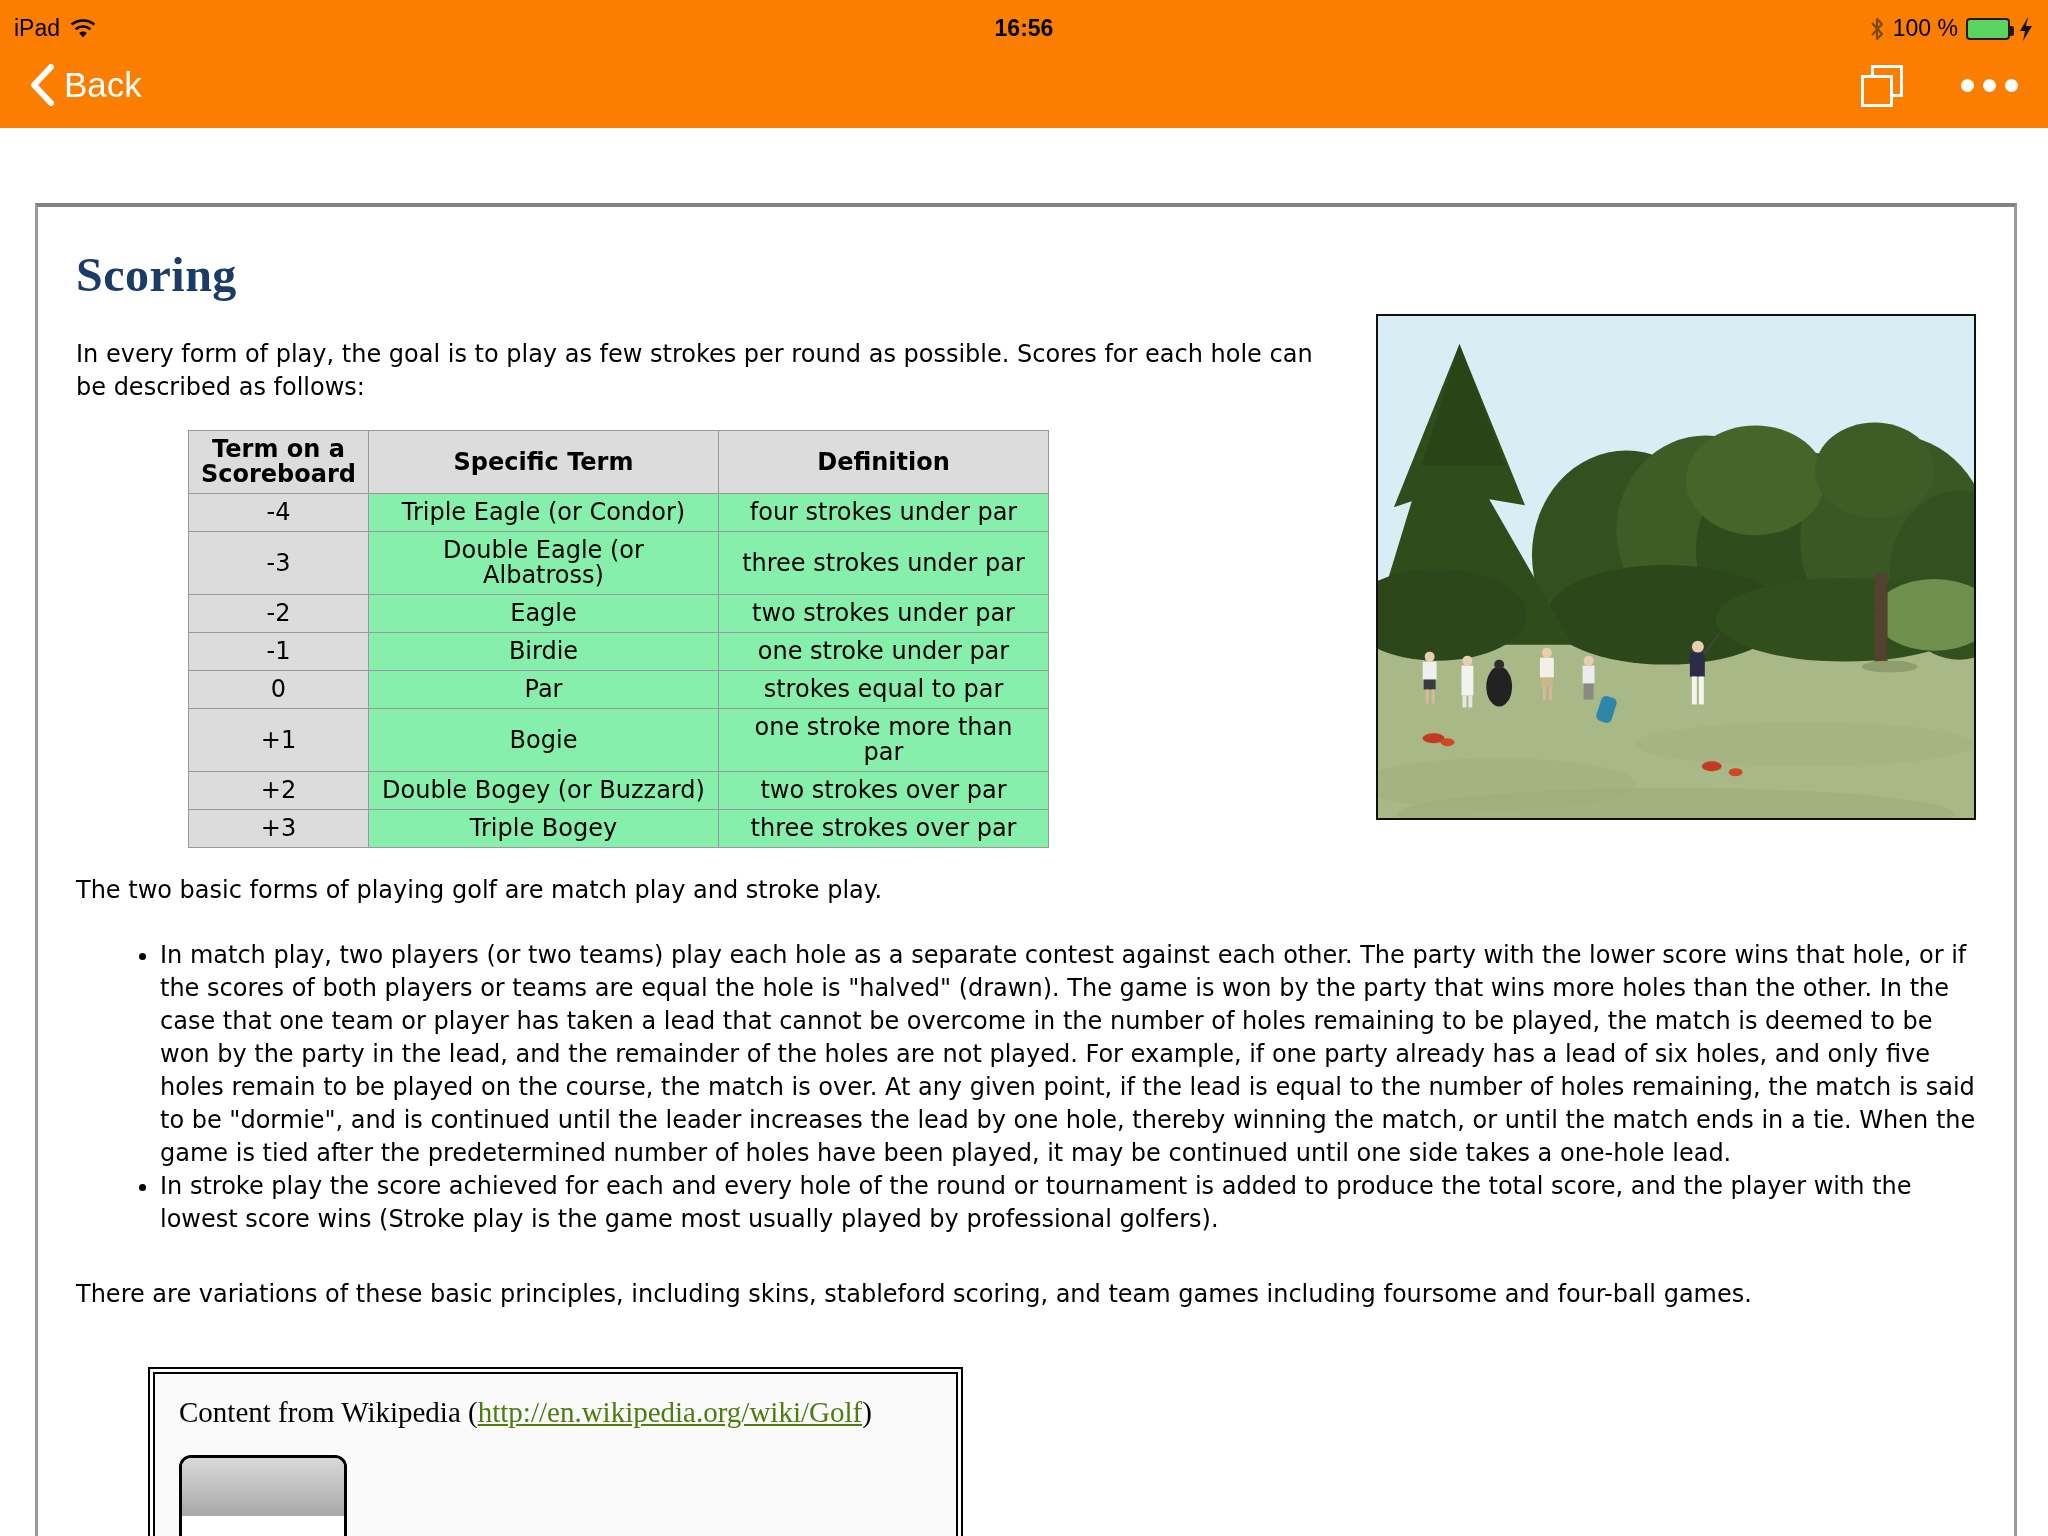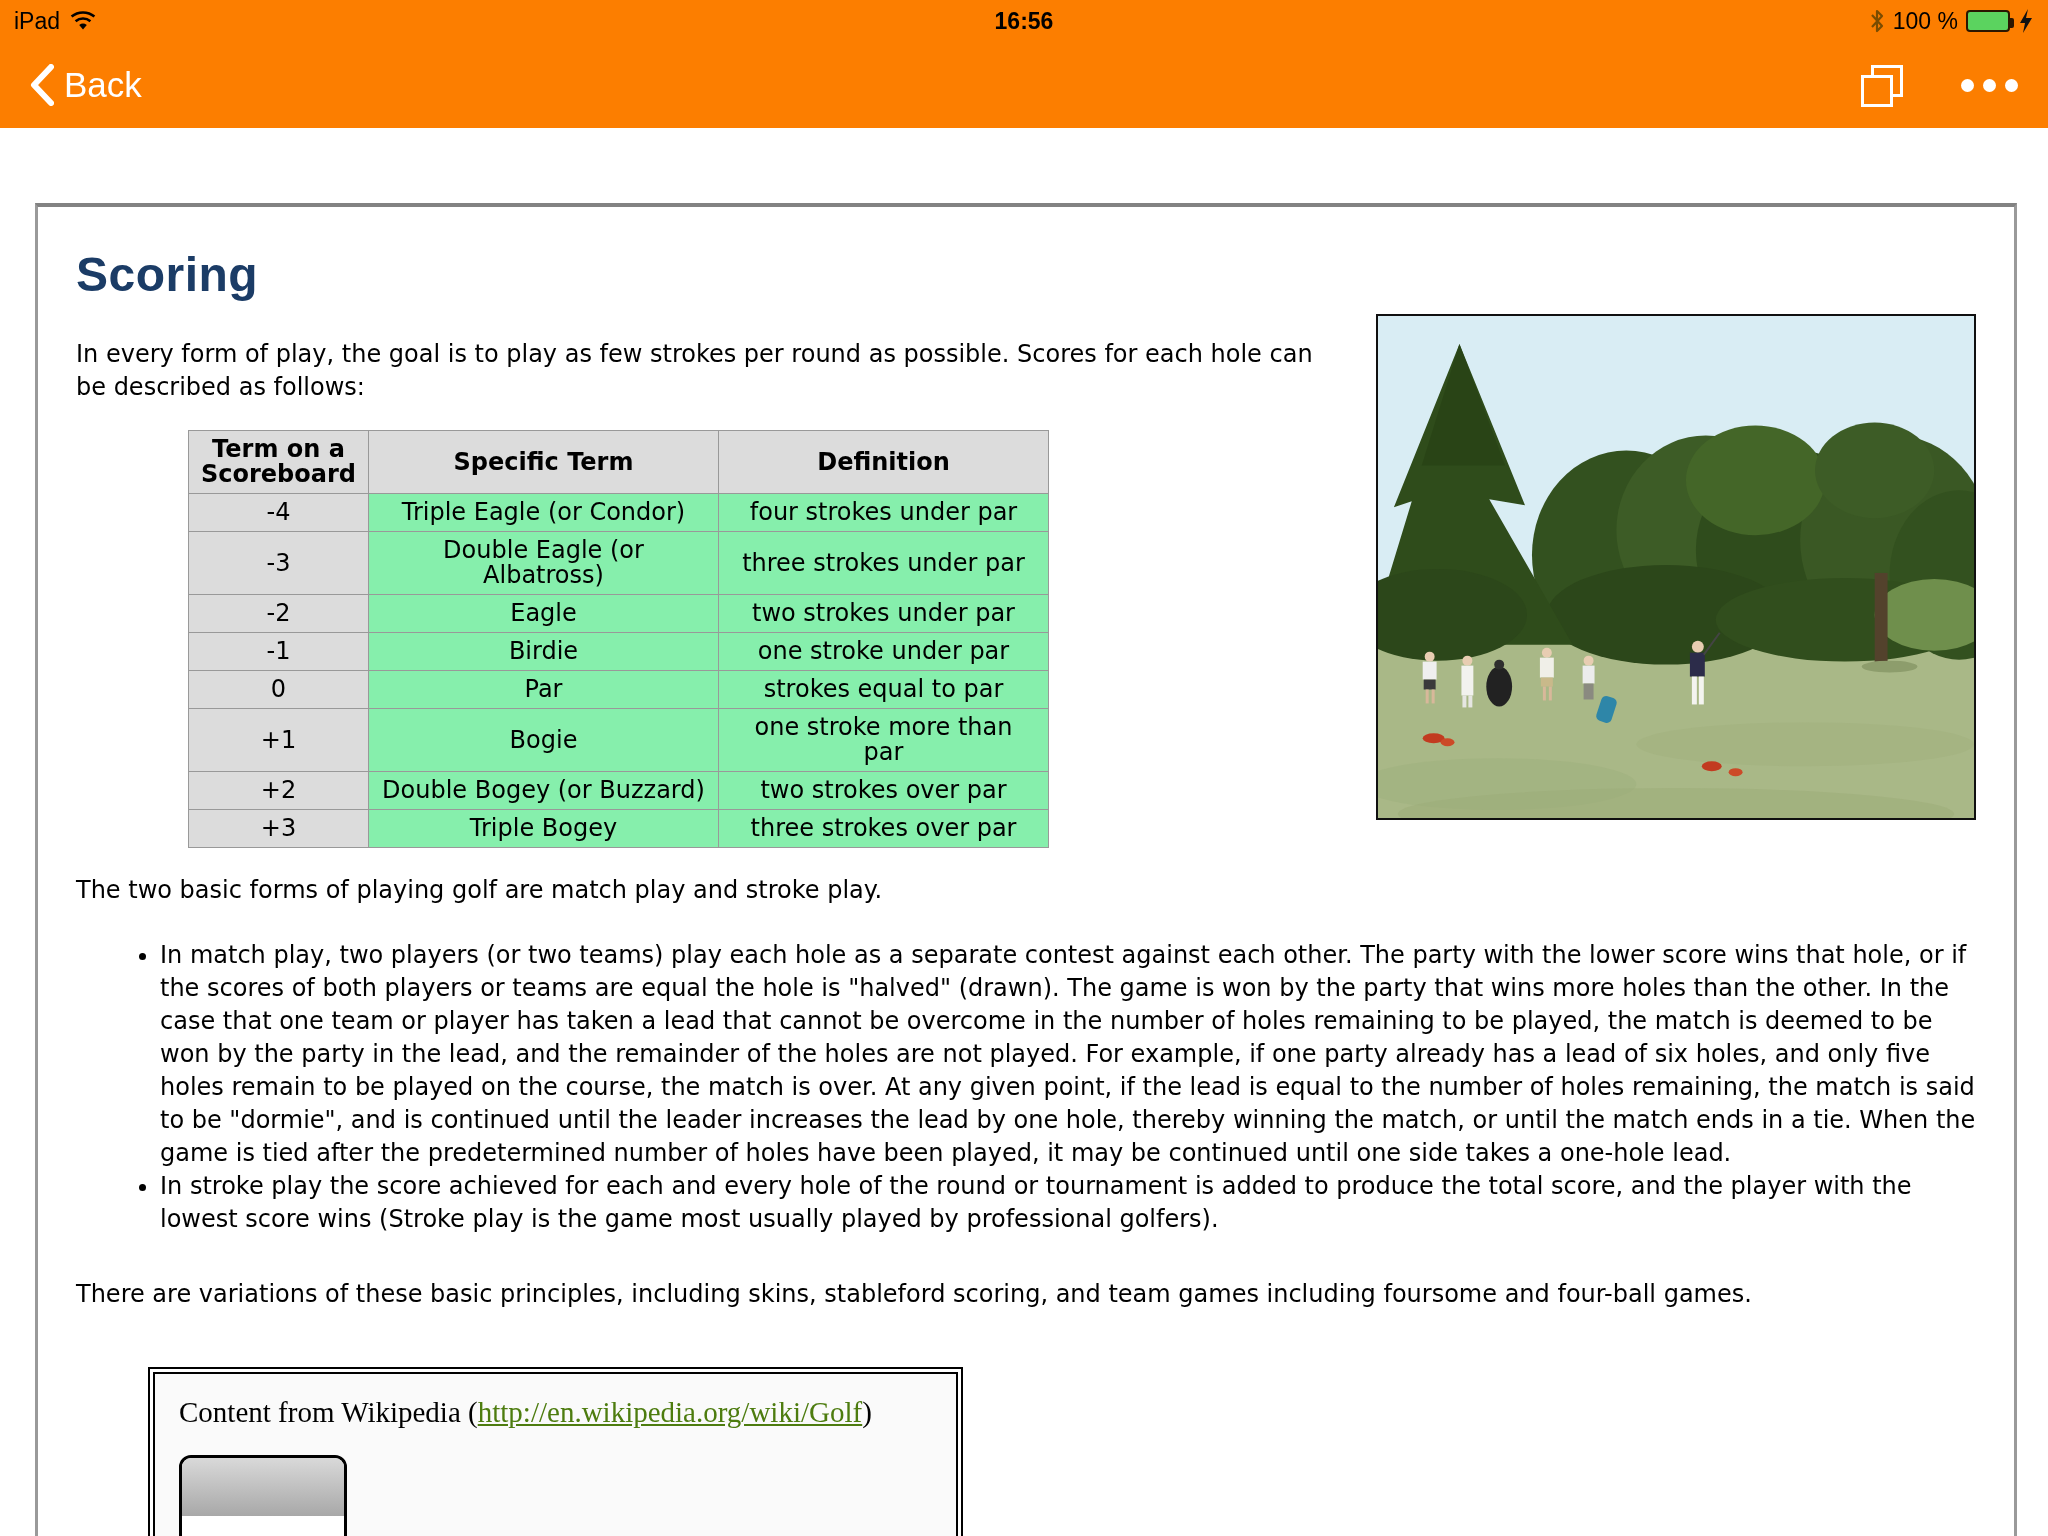--- a/index.html
+++ b/index.html
@@ -9,7 +9,7 @@
   
   .header { background:#FC7E00; }
   .status-bar {
-    height:42px; display:flex; align-items:center; justify-content:space-between;
+    height:42px; display:flex; align-items:flex-end; justify-content:space-between;
     padding:0 14px; font-family:"Liberation Sans",sans-serif; font-size:23px; color:#000;
     position:relative;
   }

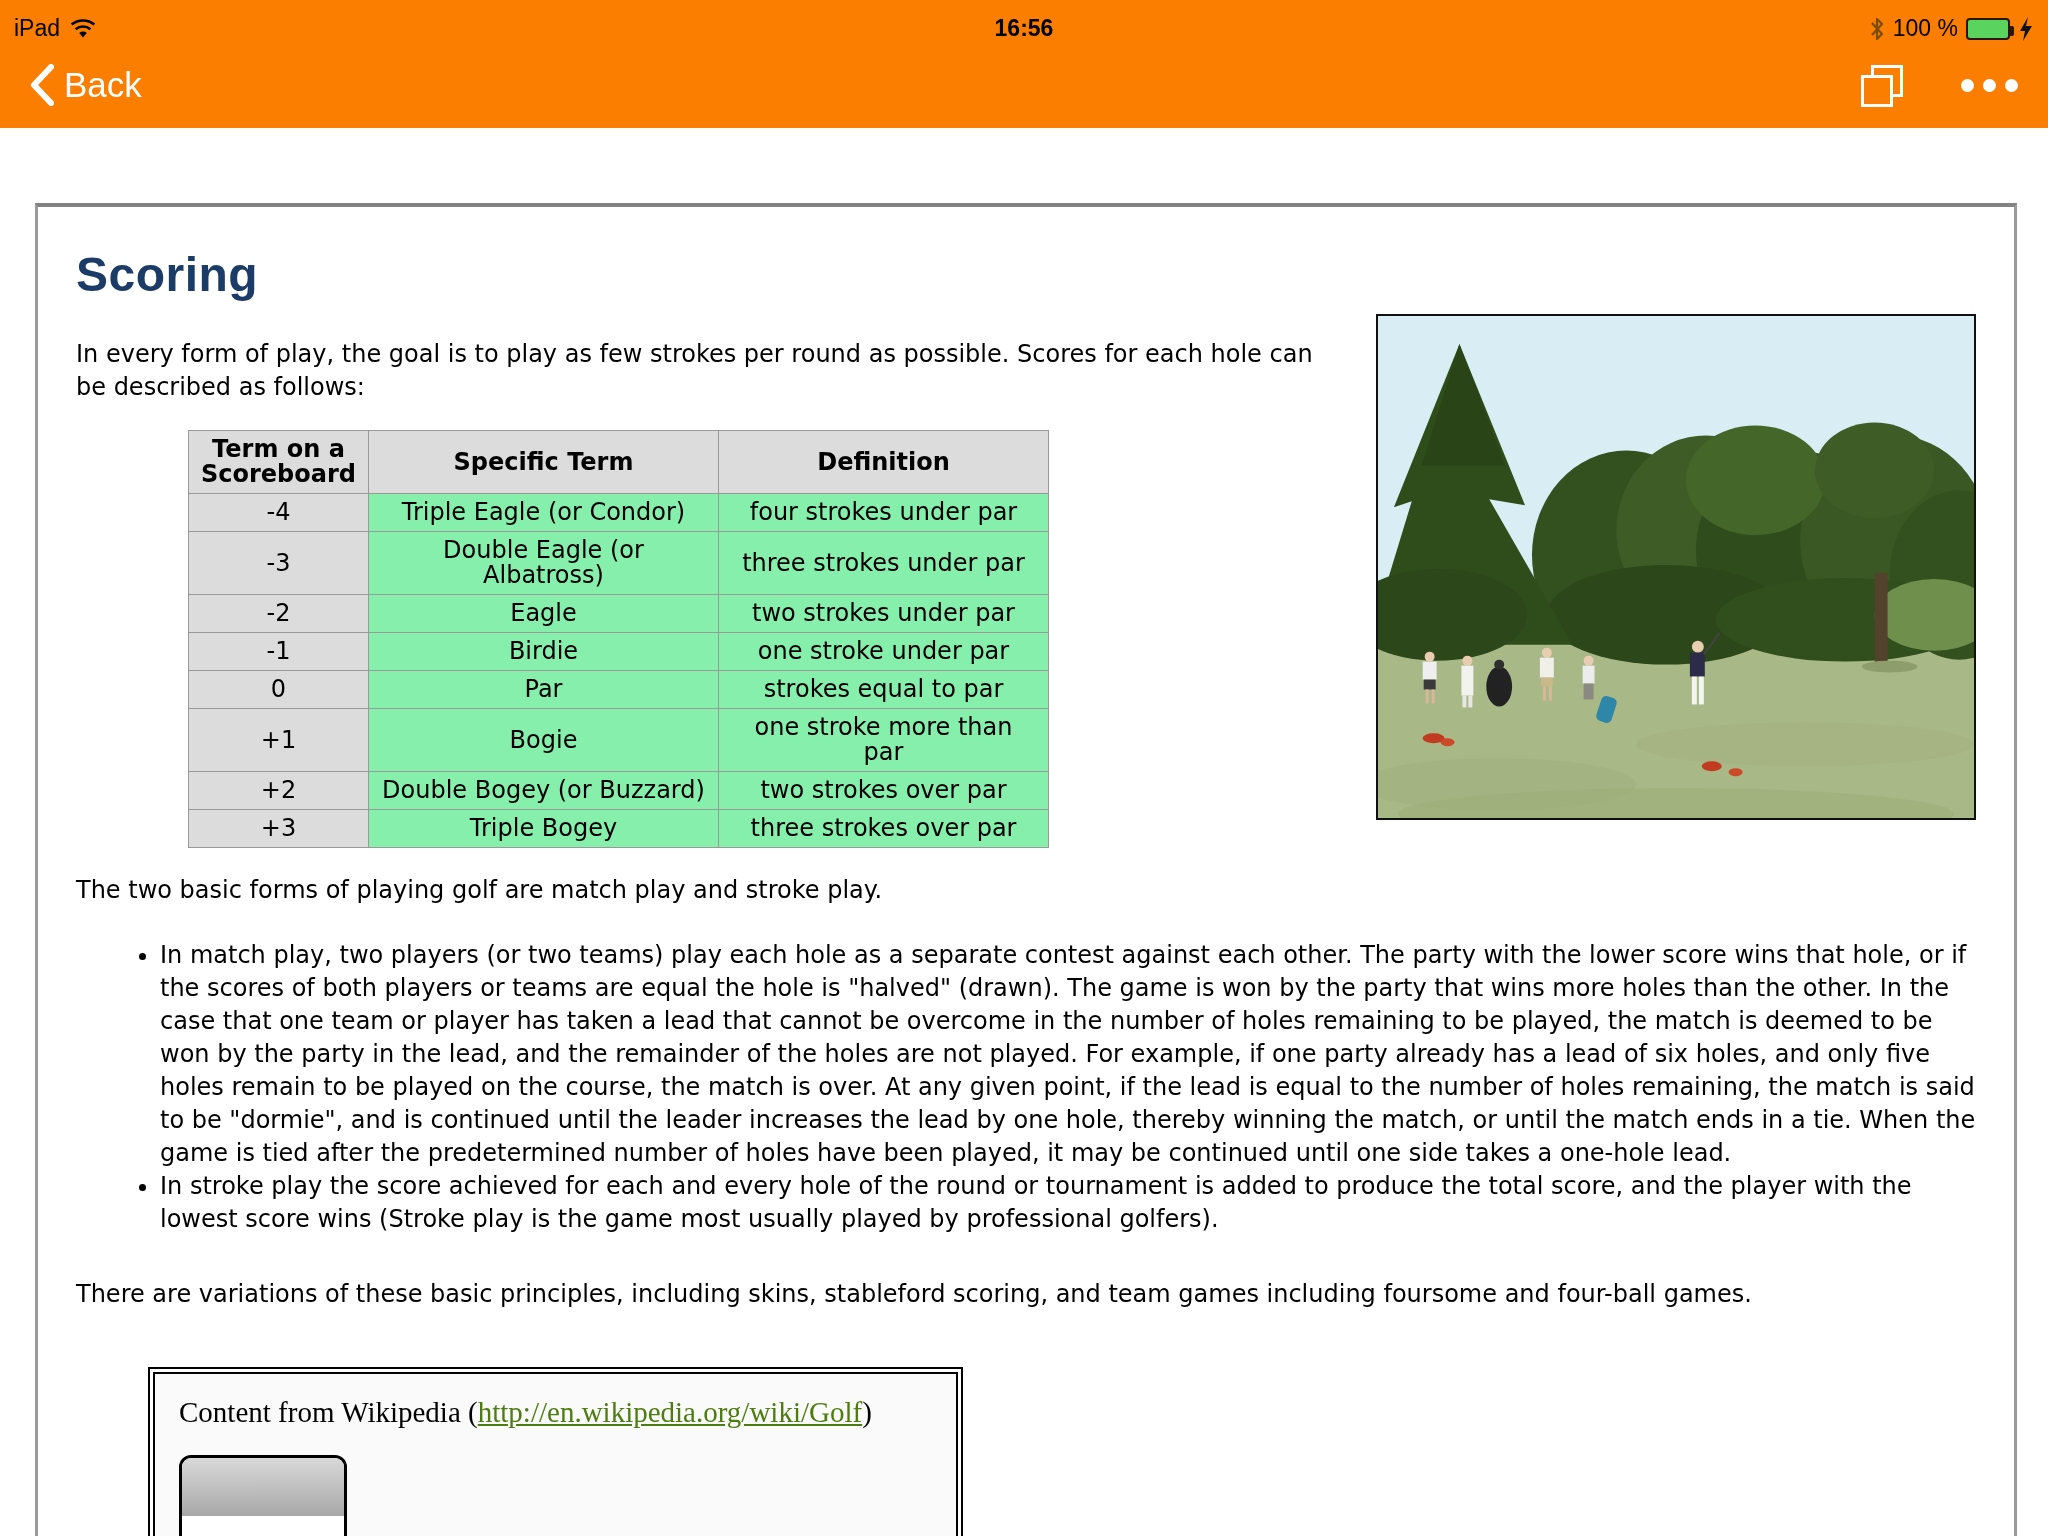--- a/index.html
+++ b/index.html
@@ -54,7 +54,7 @@
     background:#fff; min-height:1330px; padding:0 38px 40px 38px; overflow:hidden;
   }
   h1.page-heading {
-    font-family:Liberation Sans, sans-serif;
+    font-family:Liberation Serif, serif;
     font-size:48px; font-weight:700; color:#1b3c66; margin-top:40px; letter-spacing:0.5px;
   }
   .golf-photo {

